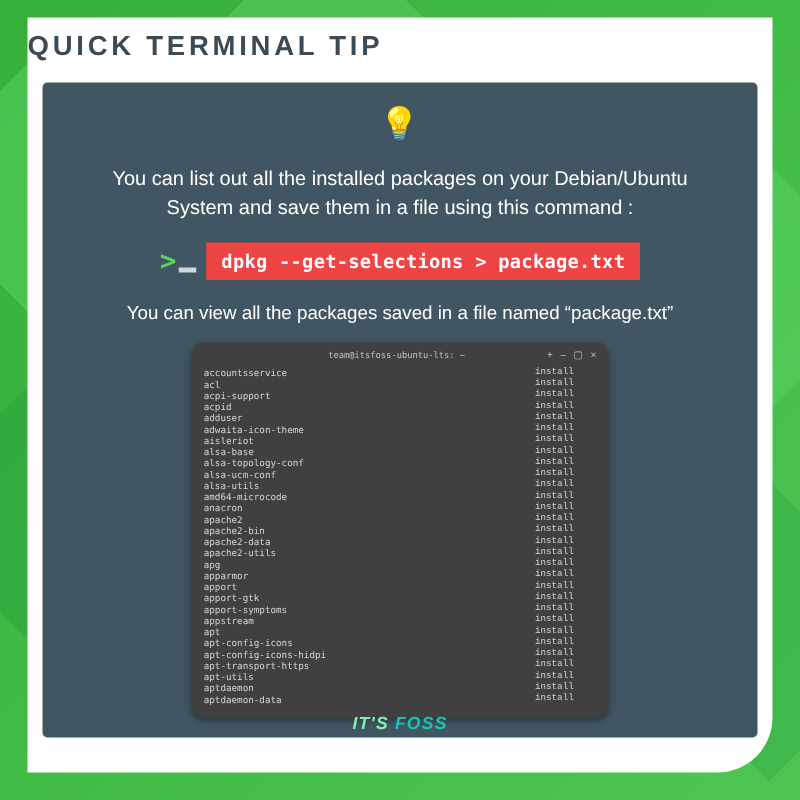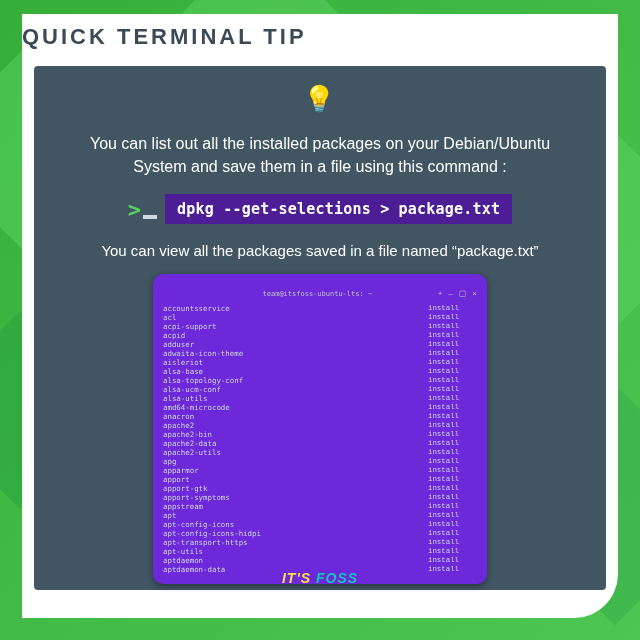--- a/index.html
+++ b/index.html
@@ -22,7 +22,7 @@
 .cmdrow{display:flex;align-items:center;justify-content:center;gap:8px;margin-bottom:16px}
 .prompt{color:#58d65c;font-size:22px;font-weight:800;font-family:monospace}
 .cursor{display:inline-block;width:14px;height:4px;background:#cfd7dc;vertical-align:-2px;margin-left:2px}
-.cmdbox{background:#4c1d95;padding:6px 12px;font-family:Menlo,Consolas,monospace;font-size:15px;font-weight:700;letter-spacing:.2px}
+.cmdbox{background:#ef4444;padding:6px 12px;font-family:Menlo,Consolas,monospace;font-size:15px;font-weight:700;letter-spacing:.2px}
 .sub{font-size:15px;line-height:1.45;margin:16px 40px 12px}
 .term{width:334px;margin:1px auto;background:#6d28d9;border-radius:10px;padding:12px 10px 10px;box-shadow:0 2px 6px rgba(0,0,0,.4);text-align:left}
 .term-top{display:flex;align-items:center;justify-content:space-between;height:16px;margin-bottom:2px}

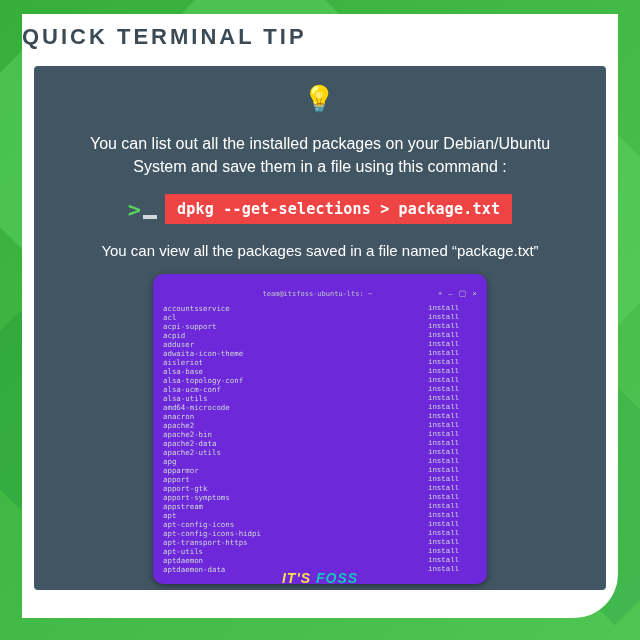--- a/index.html
+++ b/index.html
@@ -24,7 +24,7 @@
 .cursor{display:inline-block;width:14px;height:4px;background:#cfd7dc;vertical-align:-2px;margin-left:2px}
 .cmdbox{background:#ef4444;padding:6px 12px;font-family:Menlo,Consolas,monospace;font-size:15px;font-weight:700;letter-spacing:.2px}
 .sub{font-size:15px;line-height:1.45;margin:16px 40px 12px}
-.term{width:334px;margin:1px auto;background:#6d28d9;border-radius:10px;padding:12px 10px 10px;box-shadow:0 2px 6px rgba(0,0,0,.4);text-align:left}
+.term{width:334px;margin:1px auto;background:#404040;border-radius:10px;padding:2px 10px 10px;box-shadow:0 2px 6px rgba(0,0,0,.4);text-align:left}
 .term-top{display:flex;align-items:center;justify-content:space-between;height:16px;margin-bottom:2px}
 .term-title{flex:1;text-align:center;font-size:7px;color:#bfc5c8;font-family:Menlo,monospace}
 .win-ctl{display:flex;gap:6px}

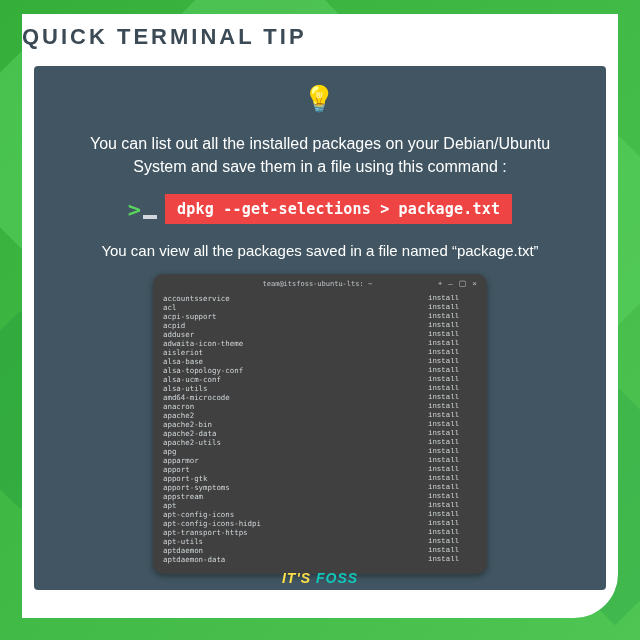--- a/index.html
+++ b/index.html
@@ -36,7 +36,7 @@
 .row .p{color:#cfd5d8;font-family:Menlo,monospace;font-size:7.4px}
 .row .s{color:#cfd5d8;font-family:Liberation Mono, monospace;font-size:7.4px;margin-right:18px}
 .brand{position:absolute;bottom:4px;left:0;right:0;text-align:center;font-family:"Arial Black",sans-serif;font-style:italic;font-weight:900;font-size:14px;letter-spacing:1px}
-.brand .i{color:#fde047}
+.brand .i{color:#86efac}
 .brand .f{color:#11c7b8}
 </style>
 </head>

